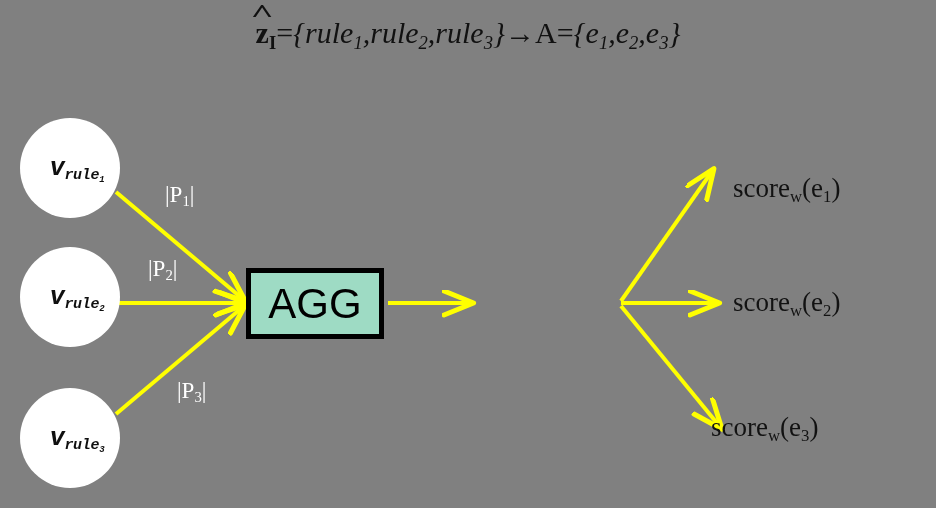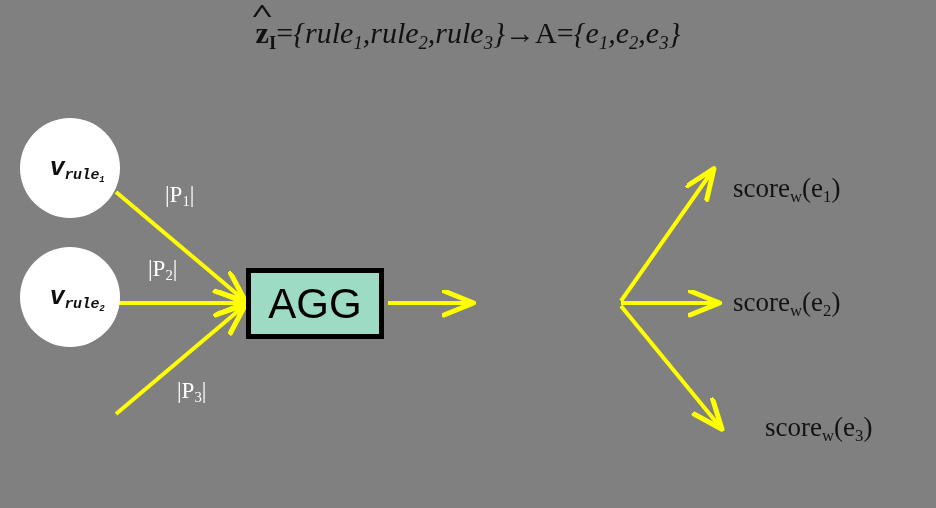--- a/index.html
+++ b/index.html
@@ -156,6 +156,9 @@
     <span class="node-label"><span>v</span><sub><span>rule</span><sub>2</sub></sub></span>
   </div>
 
+  <div class="node-circle" style="left:20px; top:388px;">
+    <span class="node-label"><span>v</span><sub><span>rule</span><sub>3</sub></sub></span>
+  </div>
 
   <div class="edge-label" style="left:165px; top:182px;"><span>|P</span><sub>1</sub><span>|</span></div>
 

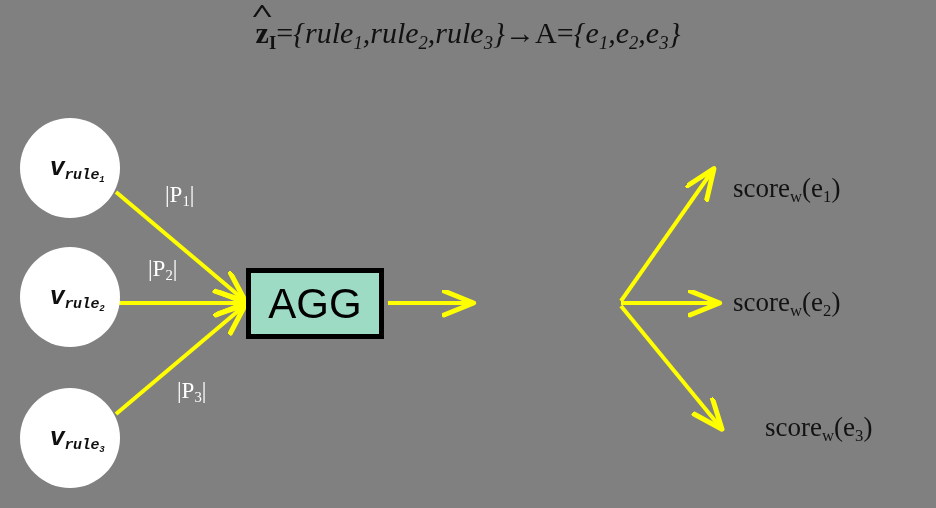--- a/index.html
+++ b/index.html
@@ -175,7 +175,7 @@
 
   <div class="score-label" style="left:733px; top:287px;"><span>score</span><sub>w</sub><span>(e</span><sub>2</sub><span>)</span></div>
 
-  <div class="score-label" style="left:765px; top:412px;"><span>score</span><sub>w</sub><span>(e</span><sub>3</sub><span>)</span></div>
+  <div class="score-label" style="left:711px; top:412px;"><span>score</span><sub>w</sub><span>(e</span><sub>3</sub><span>)</span></div>
 
 </div>
 

